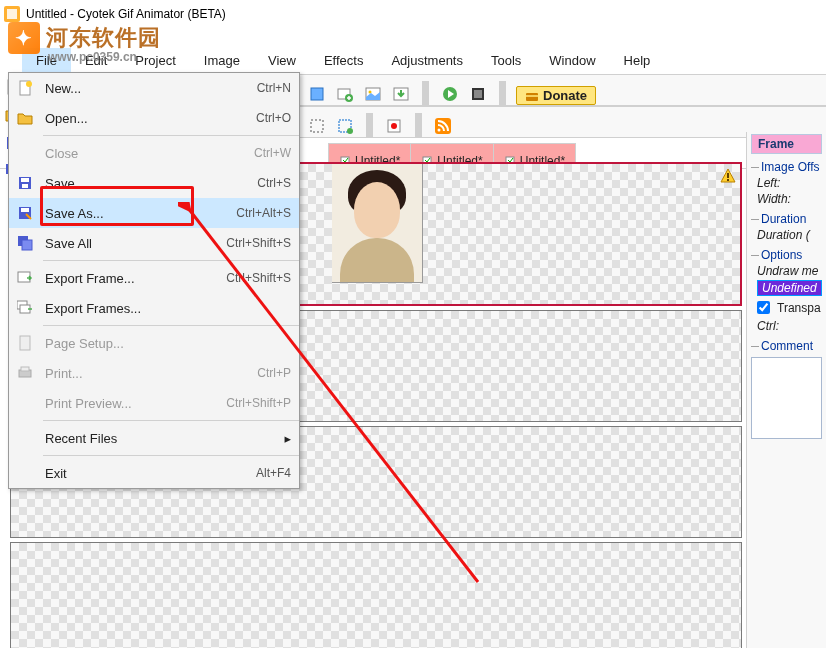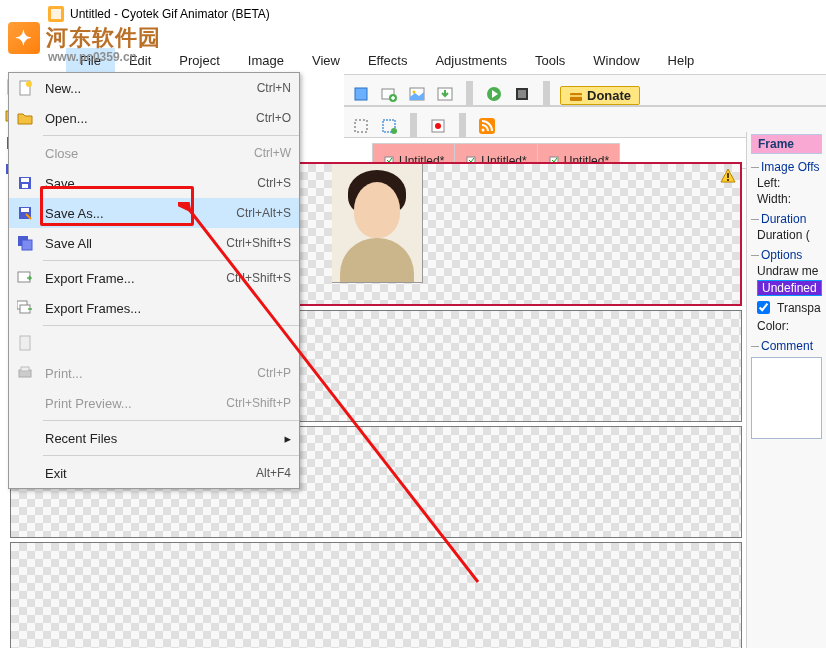--- a/index.html
+++ b/index.html
@@ -3,7 +3,7 @@
 <meta charset="utf-8">
 <style>
   html,body{margin:0;padding:0;font-family:"Segoe UI",Tahoma,sans-serif;font-size:13px;color:#222;background:#fff;overflow:hidden;}
-  .window{width:826px;height:648px;position:relative;box-sizing:border-box;padding-left:44px;}
+  .window{width:826px;height:648px;position:relative;box-sizing:border-box;}
   .titlebar{height:28px;display:flex;align-items:center;padding-left:4px;box-sizing:border-box;background:#fff;}
   .app-icon{width:16px;height:16px;margin-right:6px;}
   .title-text{font-size:12px;color:#000;}

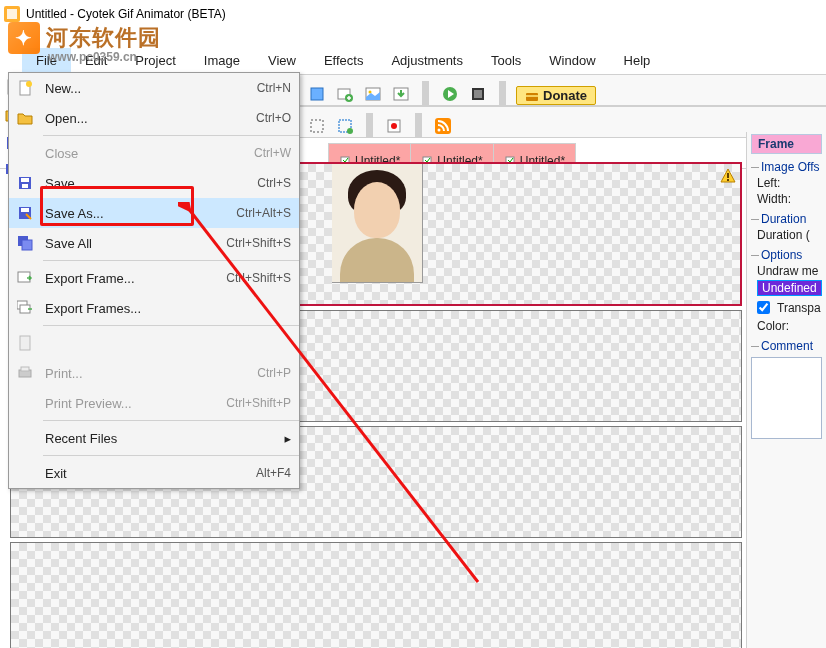--- a/index.html
+++ b/index.html
@@ -37,7 +37,7 @@
   .right-panel .hdr{background:#f9a8d4;border:1px solid #b8c8e0;color:#1a3a70;font-weight:600;padding:2px 6px;margin-bottom:4px;}
   .rp-group-title{color:#003399;margin:6px 0 2px;}
   .rp-group-title::before{content:"";display:inline-block;width:8px;border-top:1px solid #a0a0a0;vertical-align:middle;margin-right:2px;}
-  .rp-row{margin:2px 0 2px 6px;white-space:nowrap;}
+  .rp-row{margin:2px 0 2px 6px;white-space:nowrap;font-style:italic;}
   .rp-sel{background:#6d28d9;color:#fff;border:1px solid #09f;padding:0 4px;display:inline-block;}
   .rp-check{display:flex;align-items:center;gap:4px;margin:2px 0 2px 2px;}
   .rp-comment-box{border:1px solid #a8b8d0;height:80px;margin-top:4px;background:#fff;}

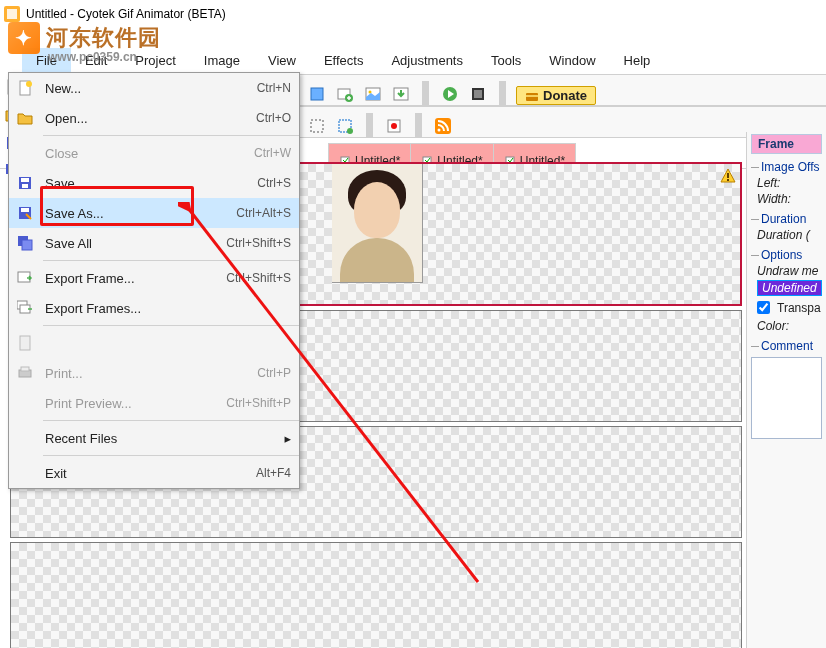--- a/index.html
+++ b/index.html
@@ -253,7 +253,7 @@
         <input type="checkbox" checked="" style="">
         <span>Transpa</span>
       </label>
-  <div class="rp-row">Color:</div>
+  <div class="rp-row">Ctrl:</div>
   <div class="rp-group-title">Comment</div>
   <div class="rp-comment-box"></div>
 </div>

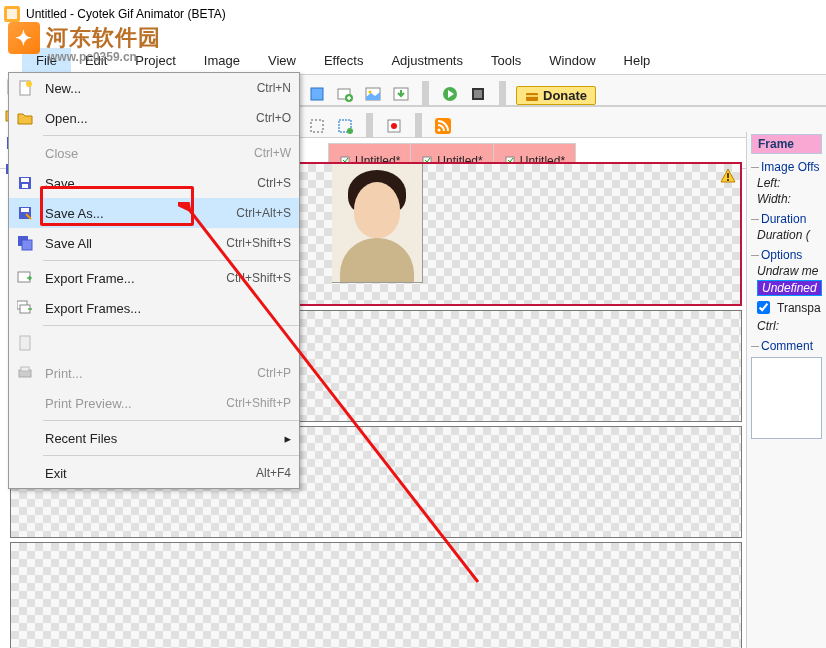--- a/index.html
+++ b/index.html
@@ -345,6 +345,7 @@
             <rect x="3" y="1" width="10" height="14" fill="#eee" stroke="#bbb"></rect>
           </svg>
         </span>
+        <span class="label">Page Setup...</span>
         <span class="shortcut"></span>
       </div>
       <div class="row disabled">

